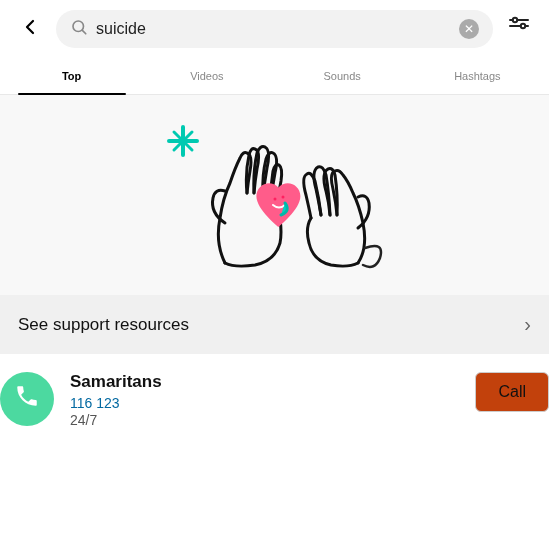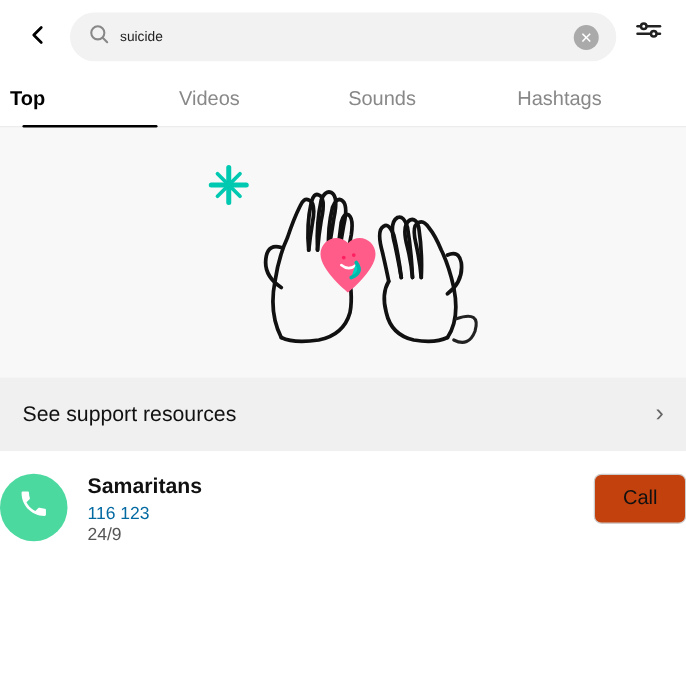--- a/index.html
+++ b/index.html
@@ -41,7 +41,7 @@
     }
     .search-input-text {
       flex: 1;
-      font-size: 11px;
+      font-size: 16px;
       color: #222;
     }
     .clear-btn {

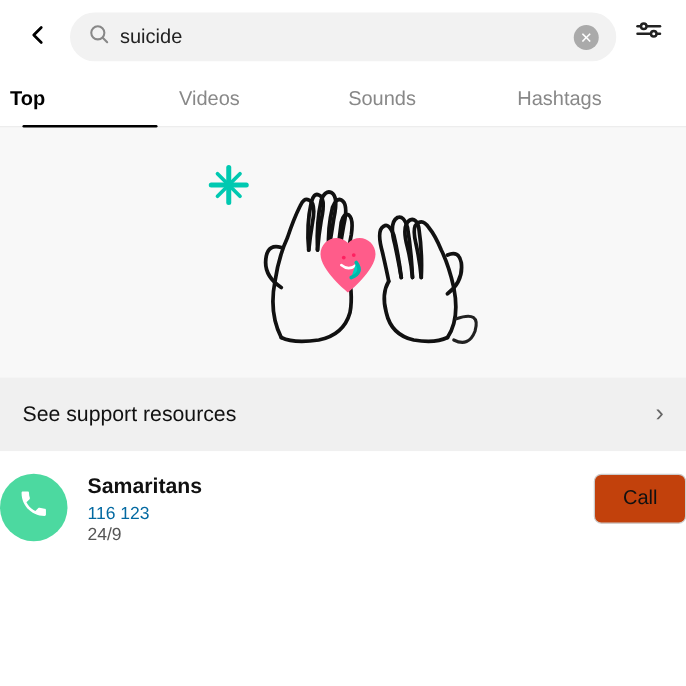--- a/index.html
+++ b/index.html
@@ -71,8 +71,9 @@
     }
     .tab {
       flex: 1;
+      text-align: center;
       padding: 12px 4px;
-      font-size: 16px;
+      font-size: 11px;
       color: #888;
       cursor: pointer;
       position: relative;

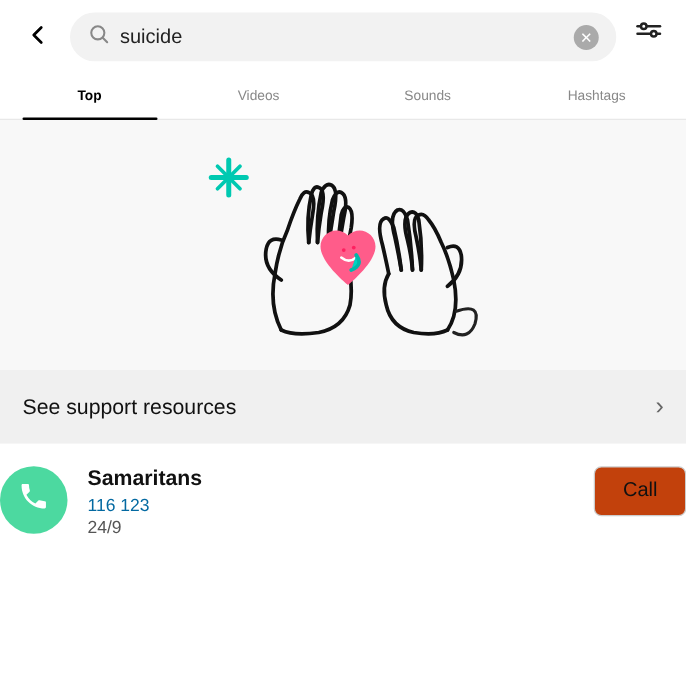--- a/index.html
+++ b/index.html
@@ -289,7 +289,7 @@
   <div class="contact-info">
     <div class="contact-name">Samaritans</div>
     <div class="contact-number">116 123</div>
-    <div class="contact-hours">24/9</div>
+    <div class="contact-hours">24/7</div>
   </div>
   <button class="call-btn">Call</button>
 </div>

